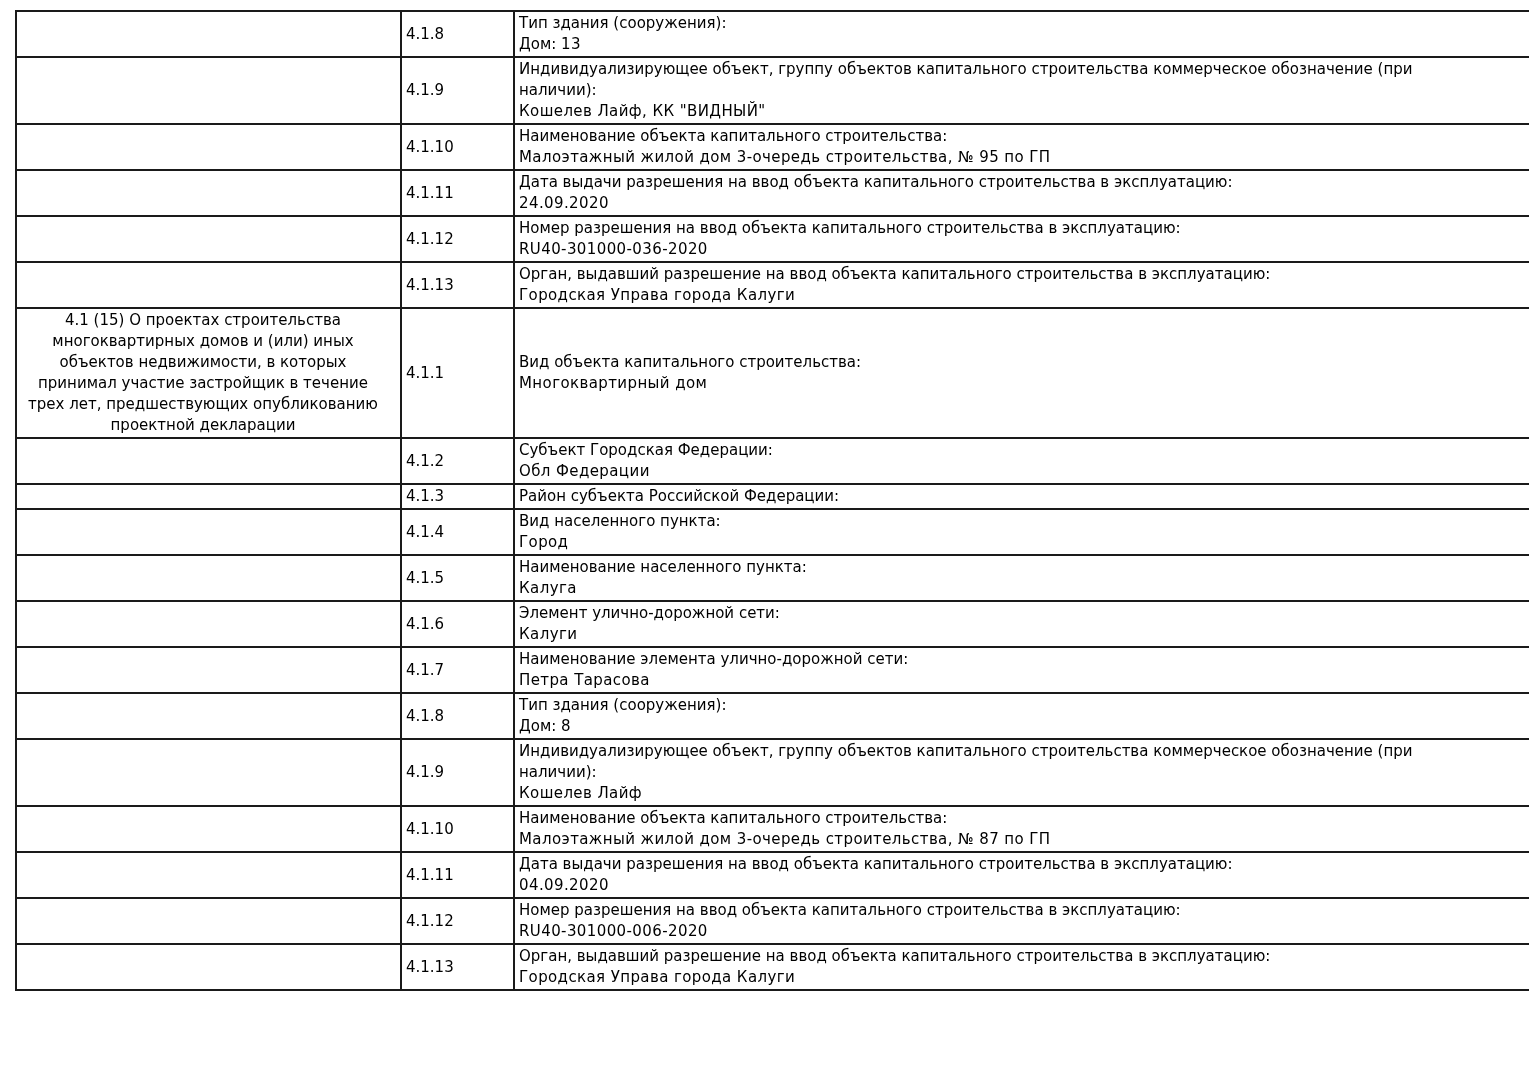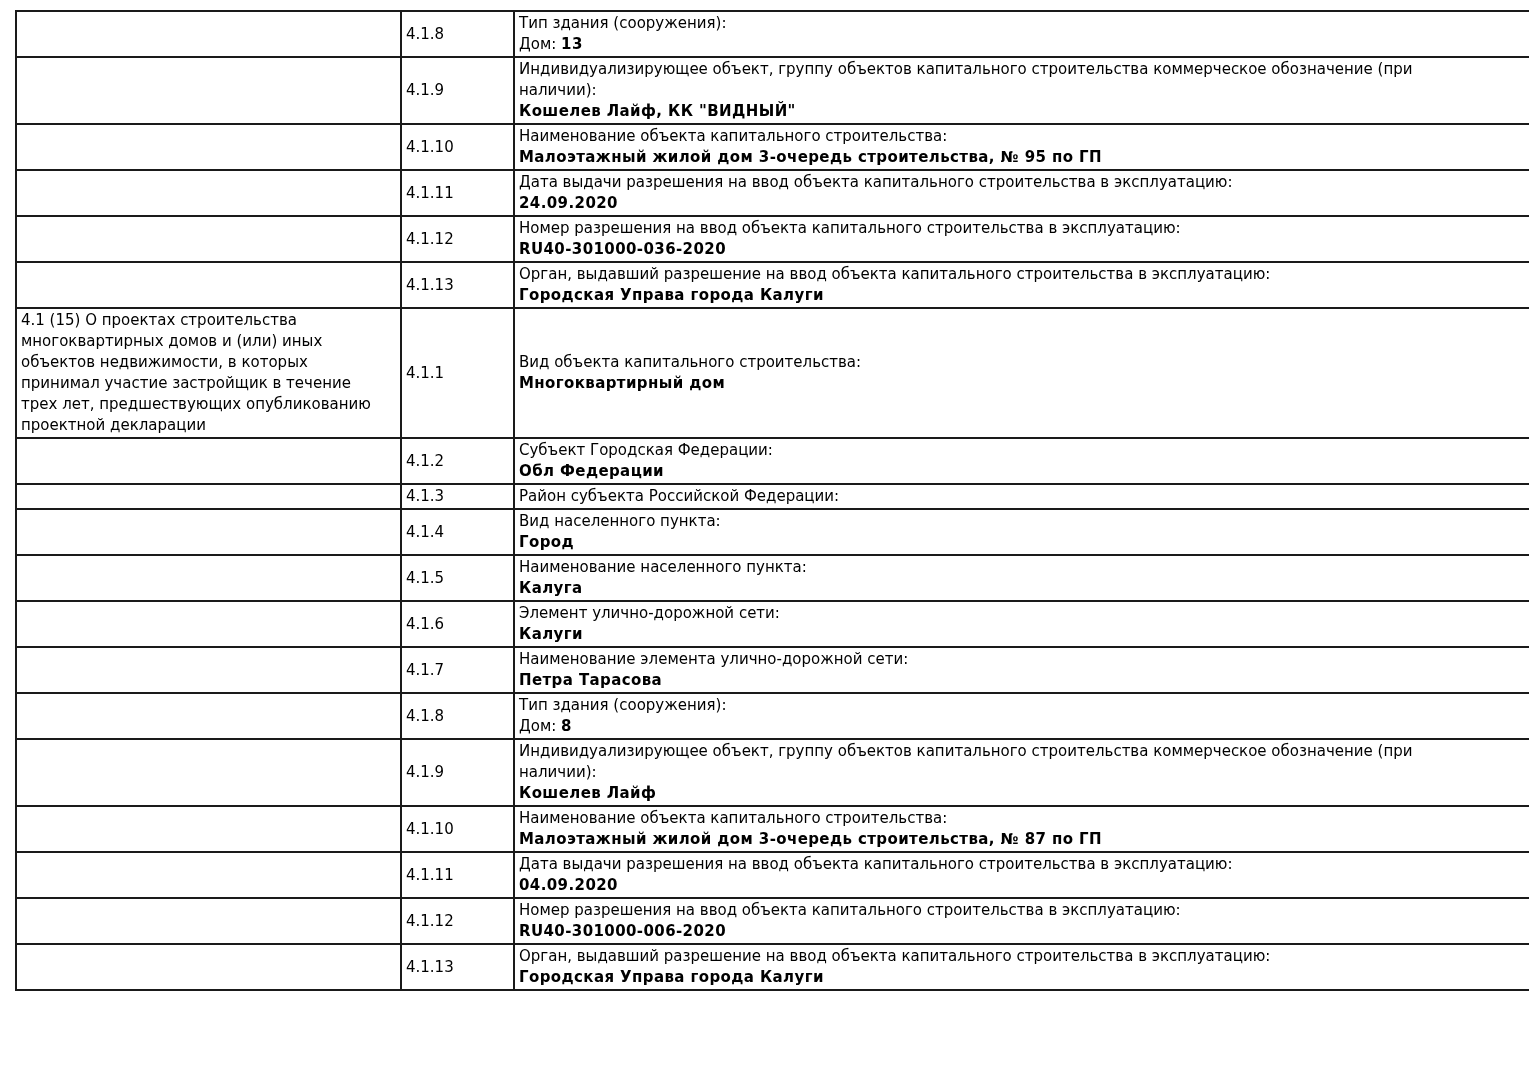--- a/index.html
+++ b/index.html
@@ -64,7 +64,7 @@
     white-space: nowrap;
   }
   .value-line .val {
-    font-weight: 700;
+    font-weight: 400;
     letter-spacing: 0.4px;
   }
   .value-line .prefix {

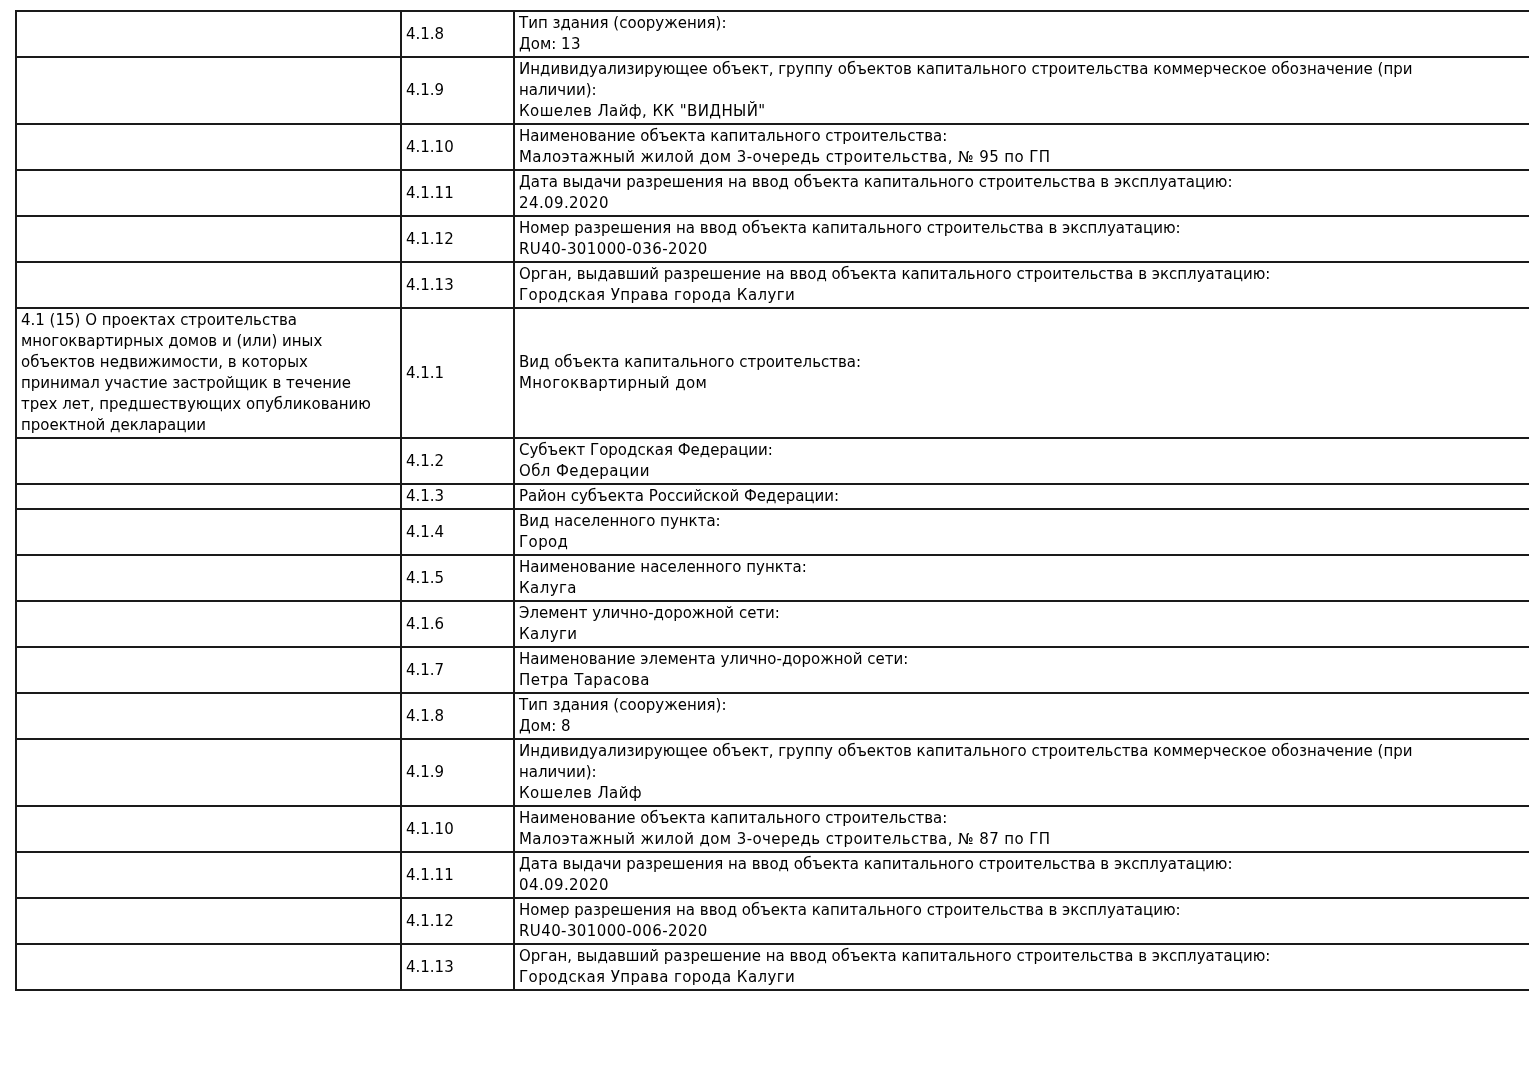--- a/index.html
+++ b/index.html
@@ -47,6 +47,7 @@
   
   .section-text:not(:empty) {
     min-height: 119px;
+    text-align: center;
   }
   .code-text {
     line-height: 21px;

